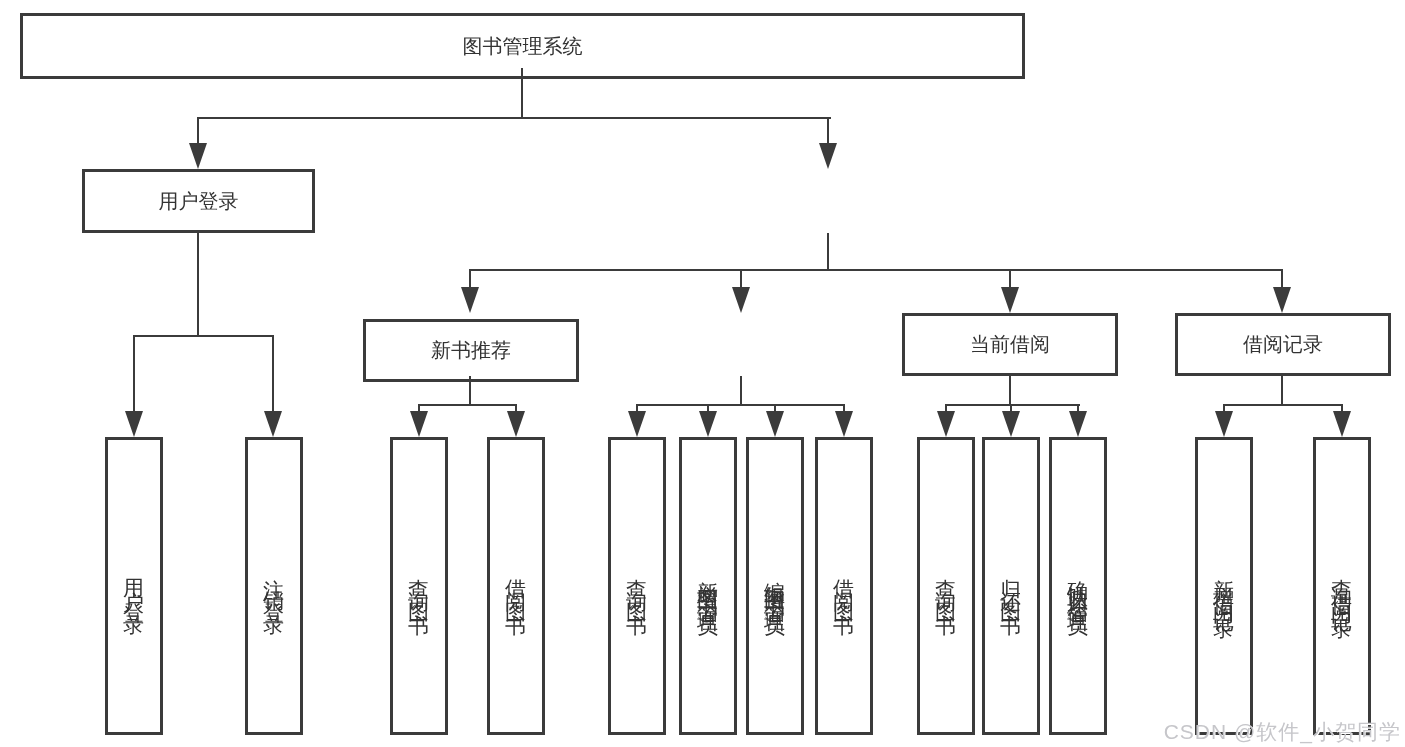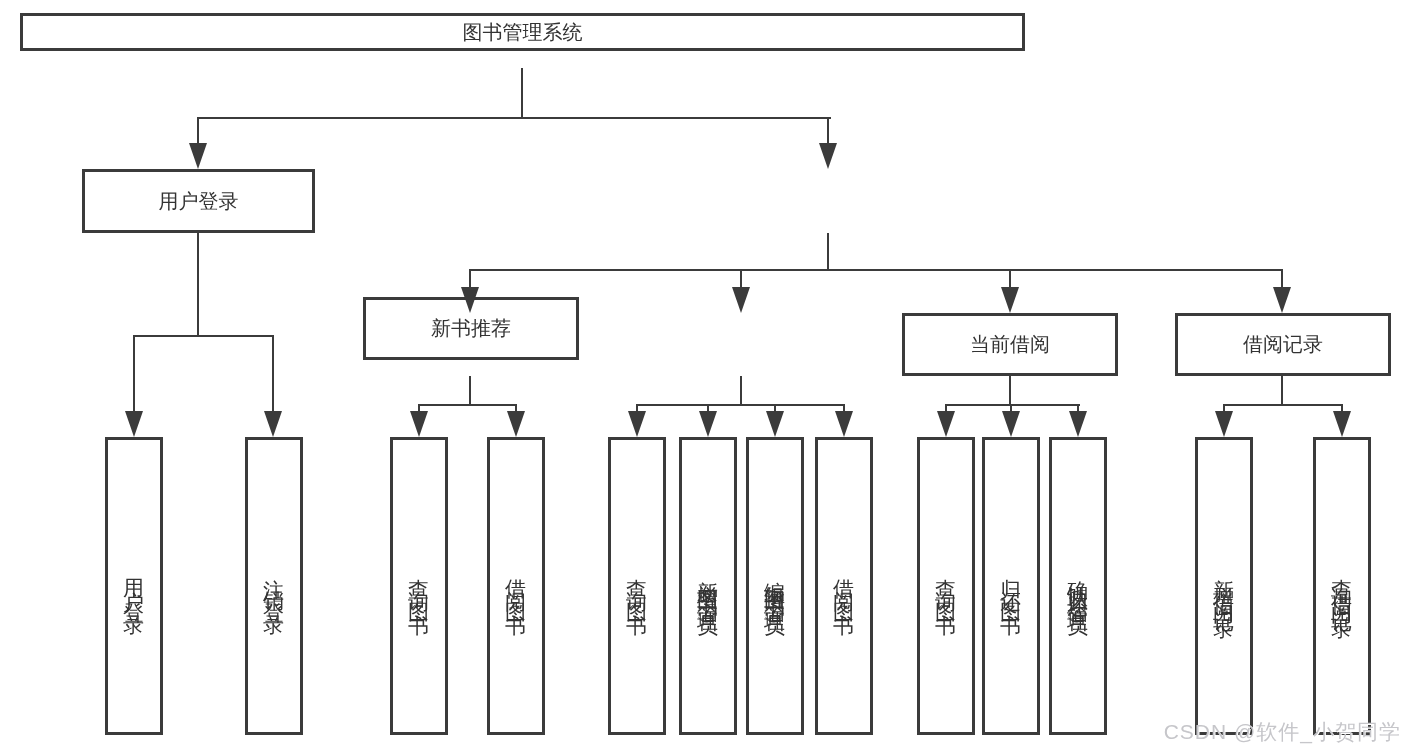--- a/index.html
+++ b/index.html
@@ -36,7 +36,7 @@
 
 <div id="canvas">
 
-  <div class="box" style="left:20px;top:13px;width:1005px;height:38px;">图书管理系统</div>
+  <div class="box" style="left:20px;top:13px;width:1005px;height:66px;">图书管理系统</div>
 
   <div class="box" style="left:82px;top:169px;width:233px;height:64px;">用户登录</div>
 

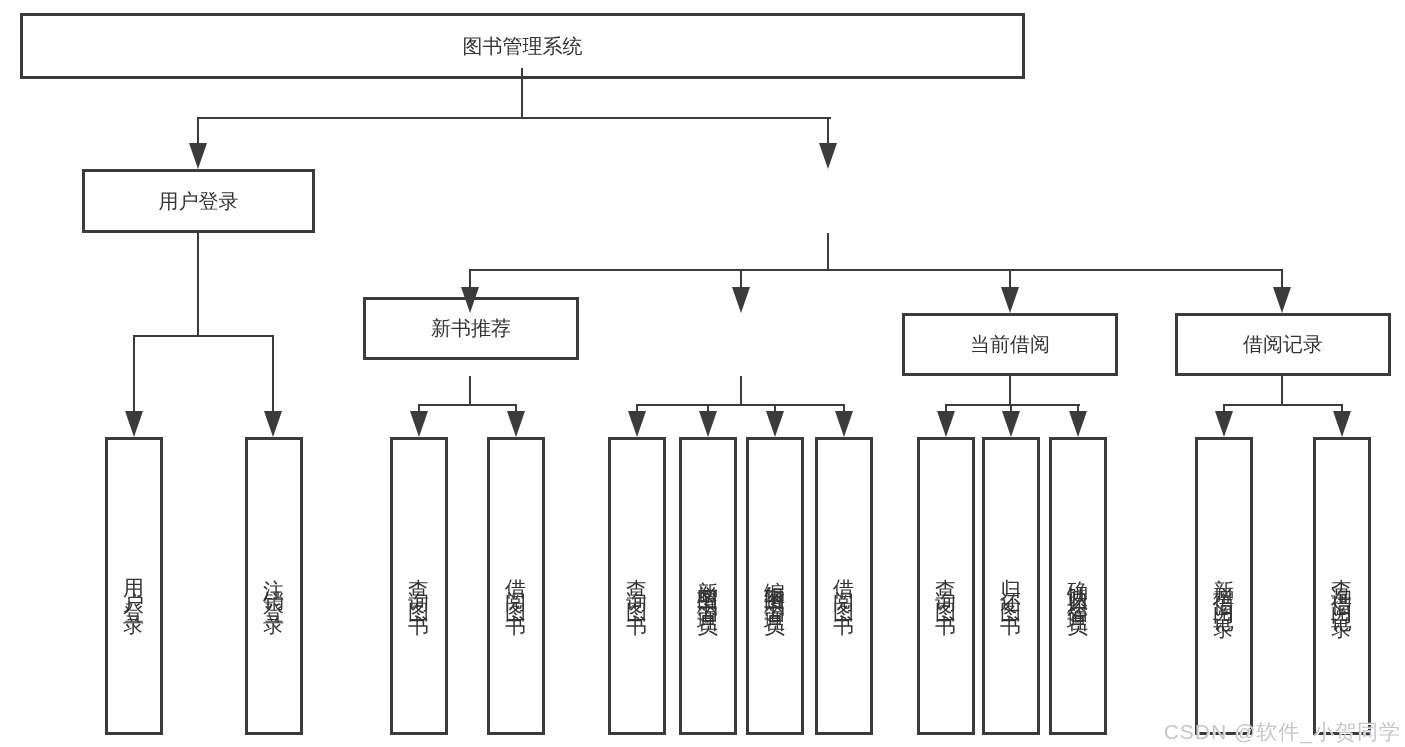--- a/index.html
+++ b/index.html
@@ -41,7 +41,7 @@
   <div class="box" style="left:82px;top:169px;width:233px;height:64px;">用户登录</div>
 
 
-  <div class="box" style="left:363px;top:297px;width:216px;height:63px;">新书推荐</div>
+  <div class="box" style="left:363px;top:319px;width:216px;height:63px;">新书推荐</div>
 
 
   <div class="box" style="left:902px;top:313px;width:216px;height:63px;">当前借阅</div>

